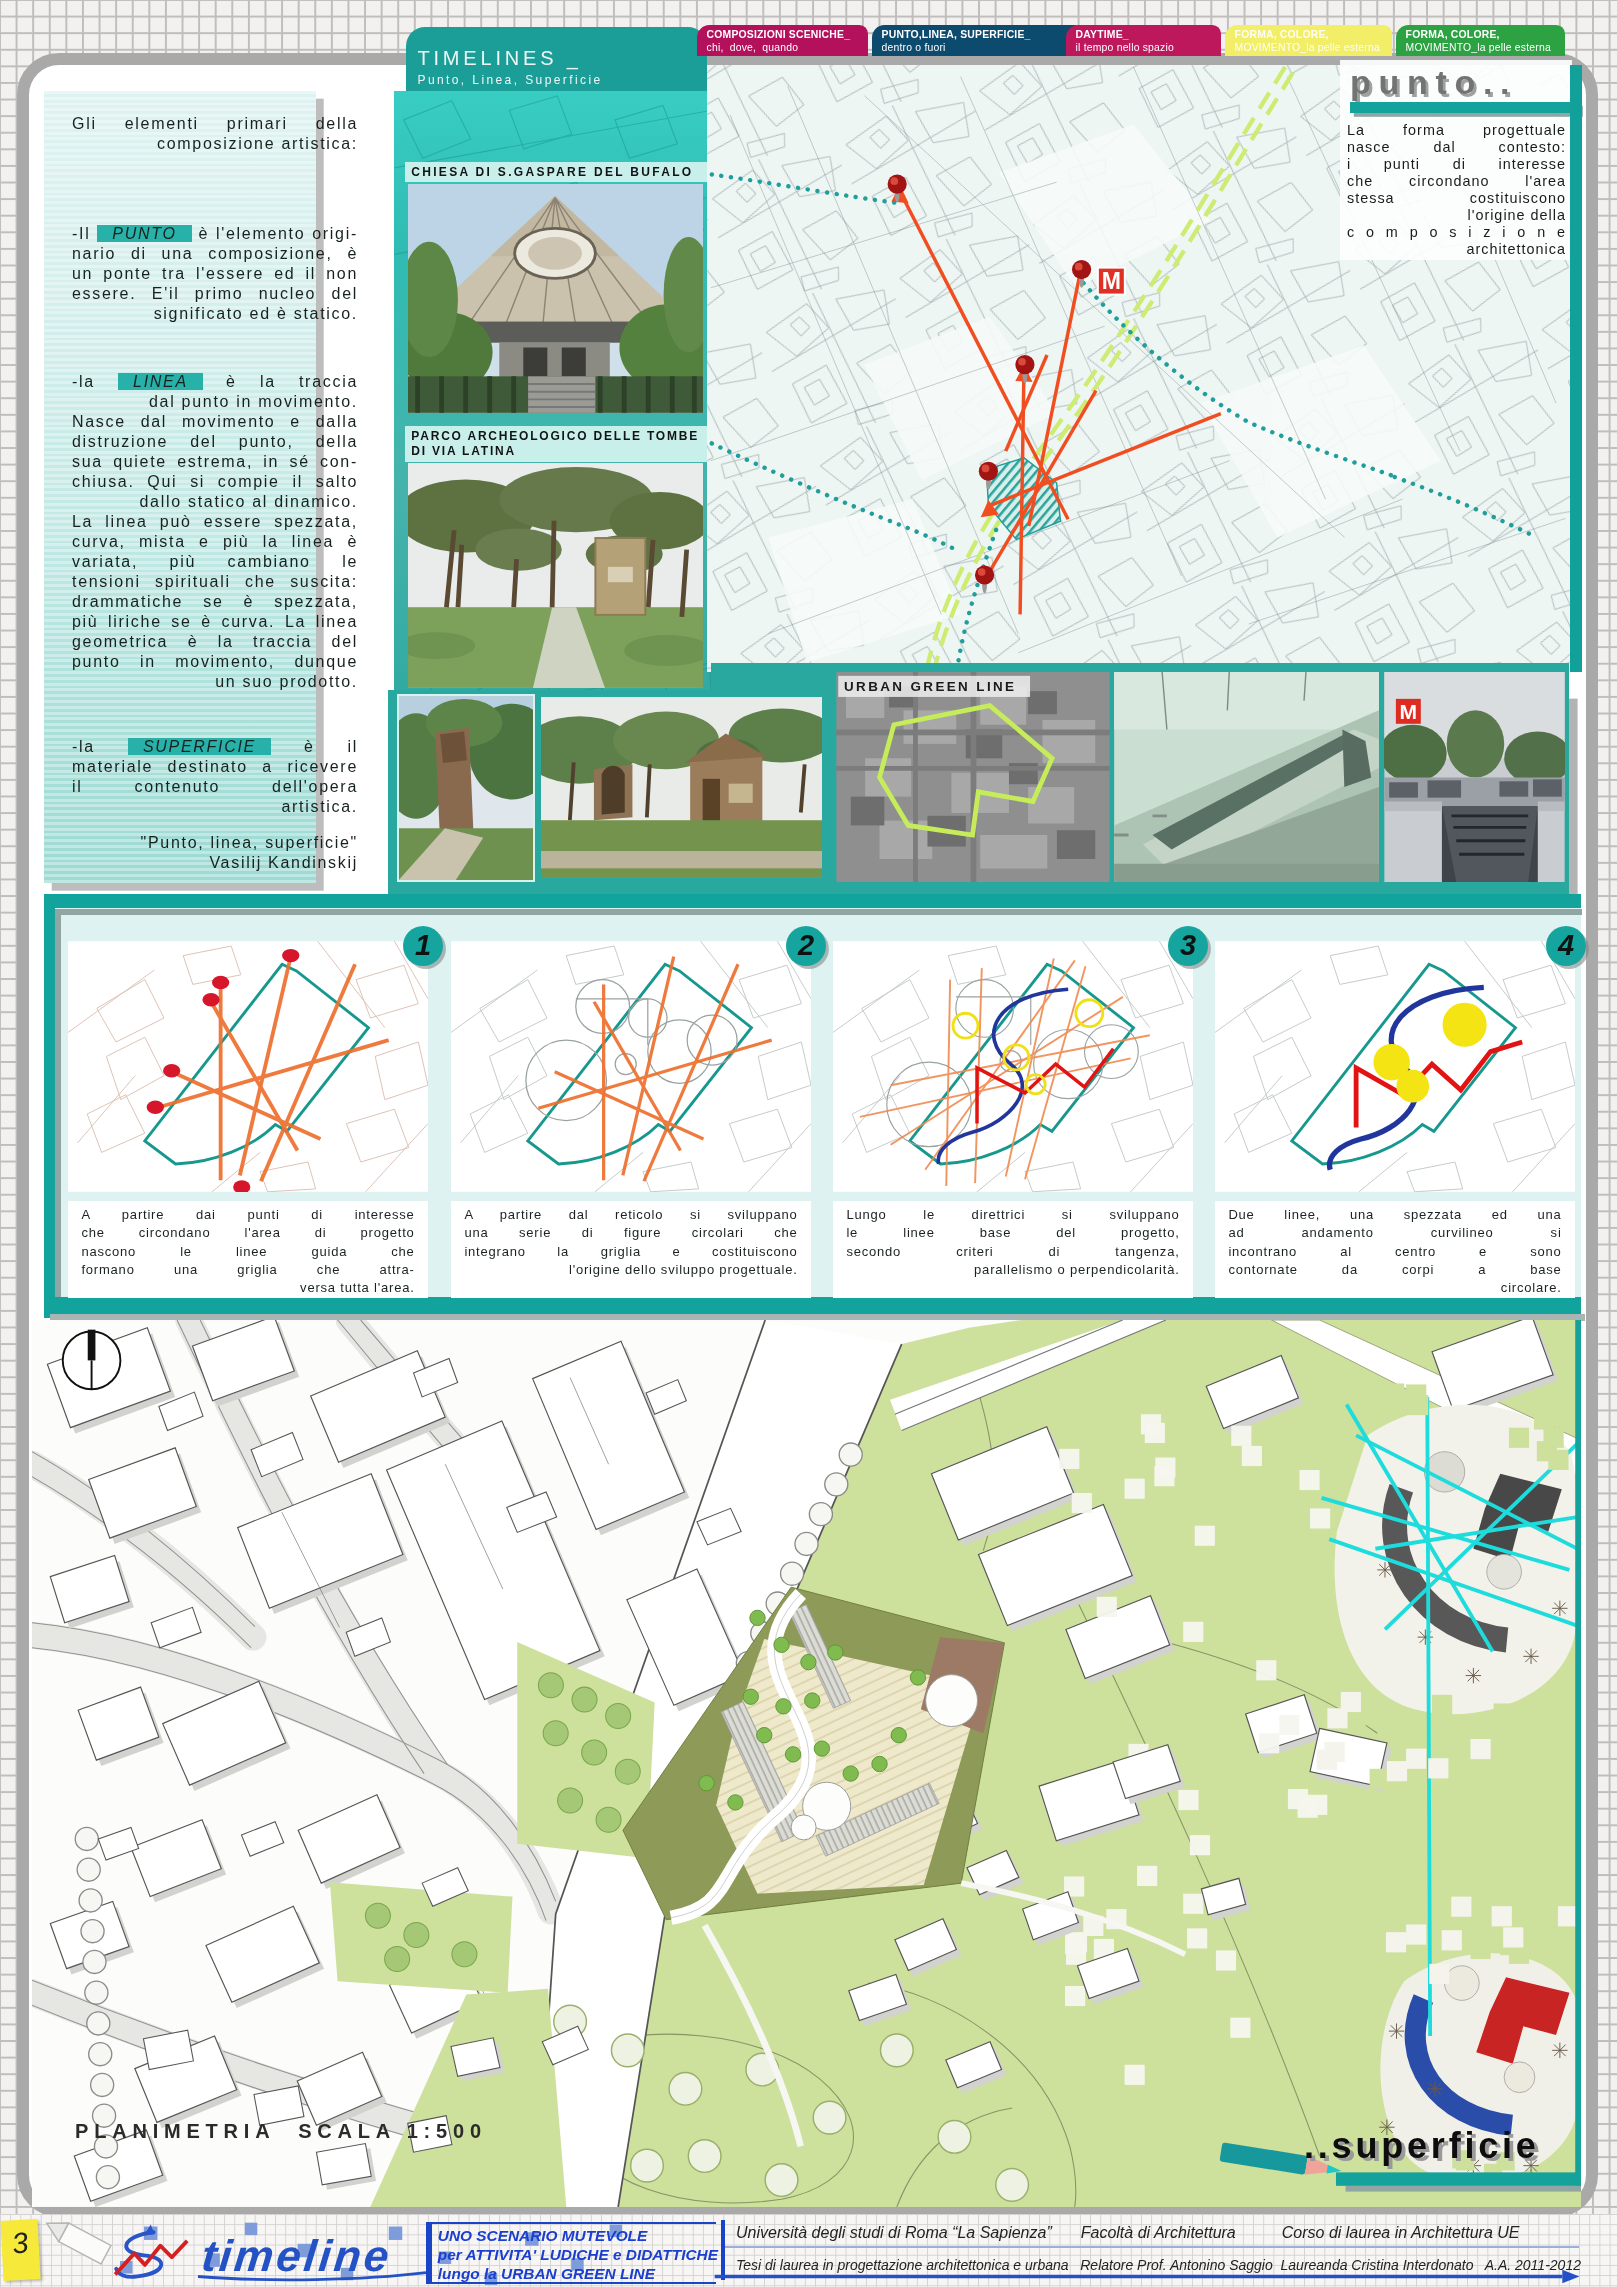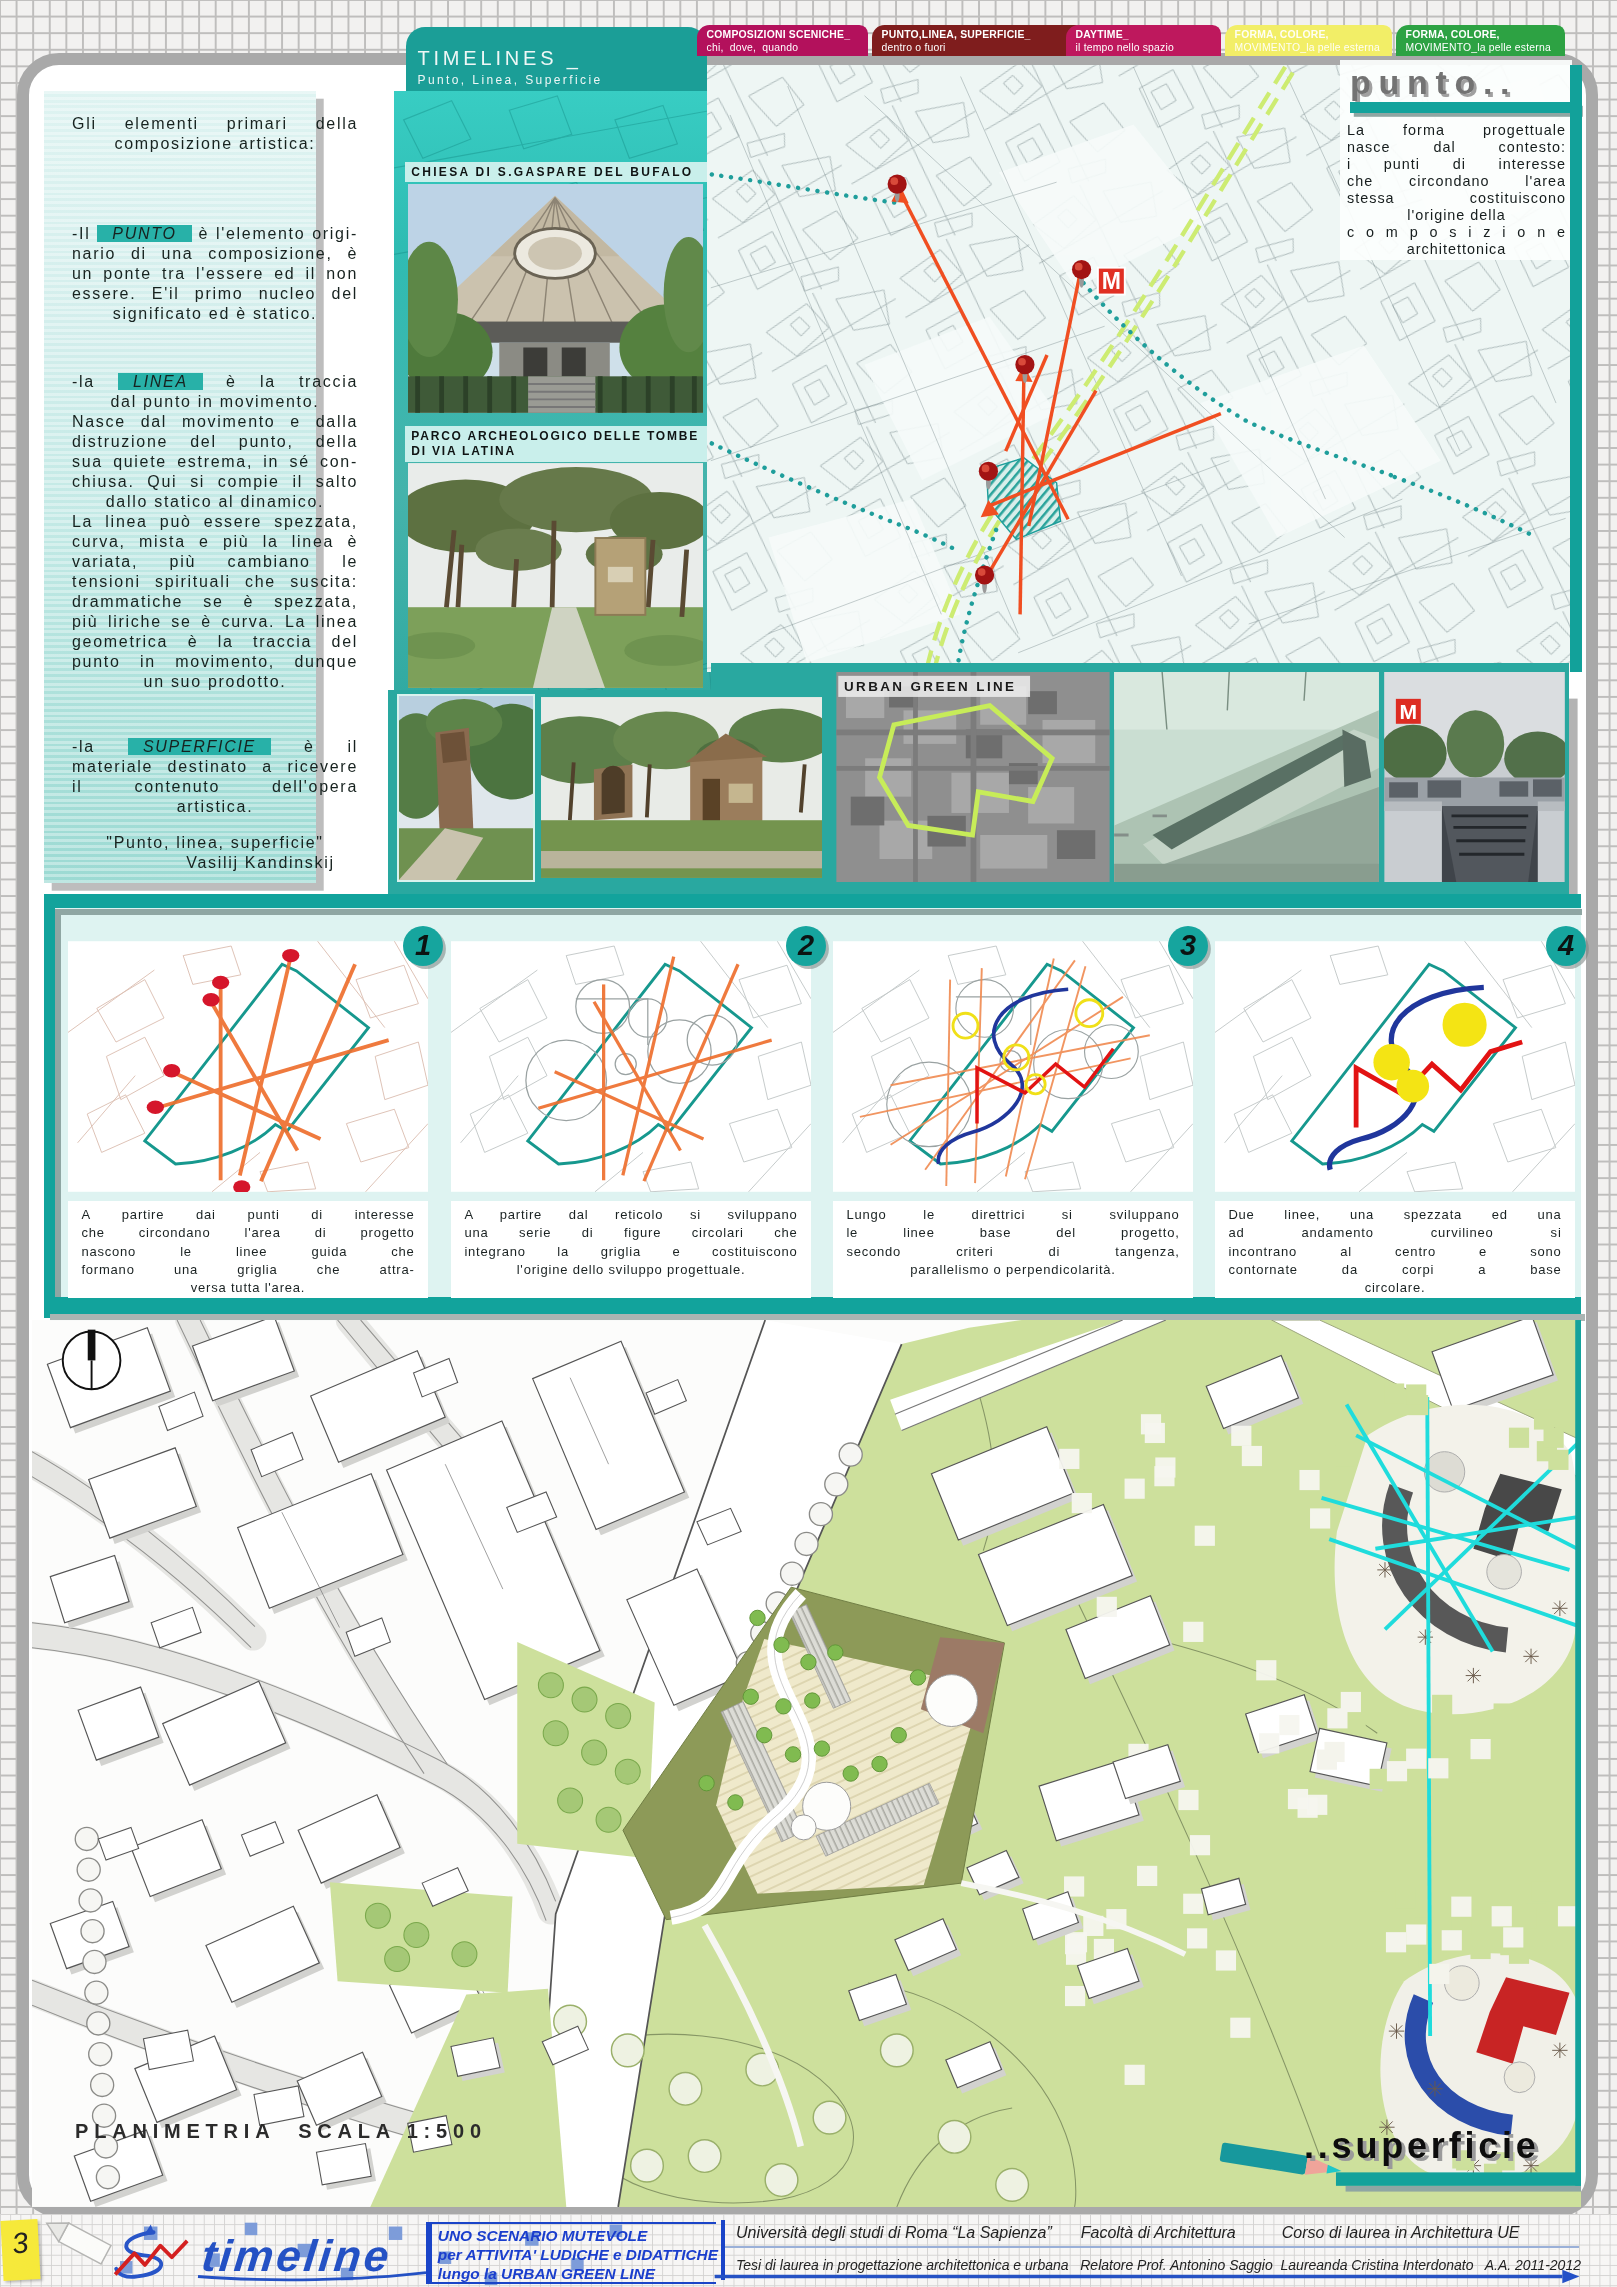--- a/index.html
+++ b/index.html
@@ -239,7 +239,7 @@
 
 <div id="tabs">
  <div class="tab" style="left:697px;width:171px;background:#b3115c"><b>COMPOSIZIONI SCENICHE_</b><br>chi,&nbsp; dove,&nbsp; quando</div>
- <div class="tab" style="left:872px;width:212px;background:#7f1d1d"><b>PUNTO,LINEA, SUPERFICIE_</b><br>dentro o fuori</div>
+ <div class="tab" style="left:872px;width:212px;background:#0c4a6e"><b>PUNTO,LINEA, SUPERFICIE_</b><br>dentro o fuori</div>
  <div class="tab" style="left:1066px;width:155px;background:#be185d"><b>DAYTIME_</b><br>il tempo nello spazio</div>
  <div class="tab" style="left:1225px;width:167px;background:#f2ee67;color:#fffef4"><b>FORMA, COLORE,</b><br>MOVIMENTO_la pelle esterna</div>
  <div class="tab" style="left:1396px;width:169px;background:#2da243"><b>FORMA, COLORE,</b><br>MOVIMENTO_la pelle esterna</div>

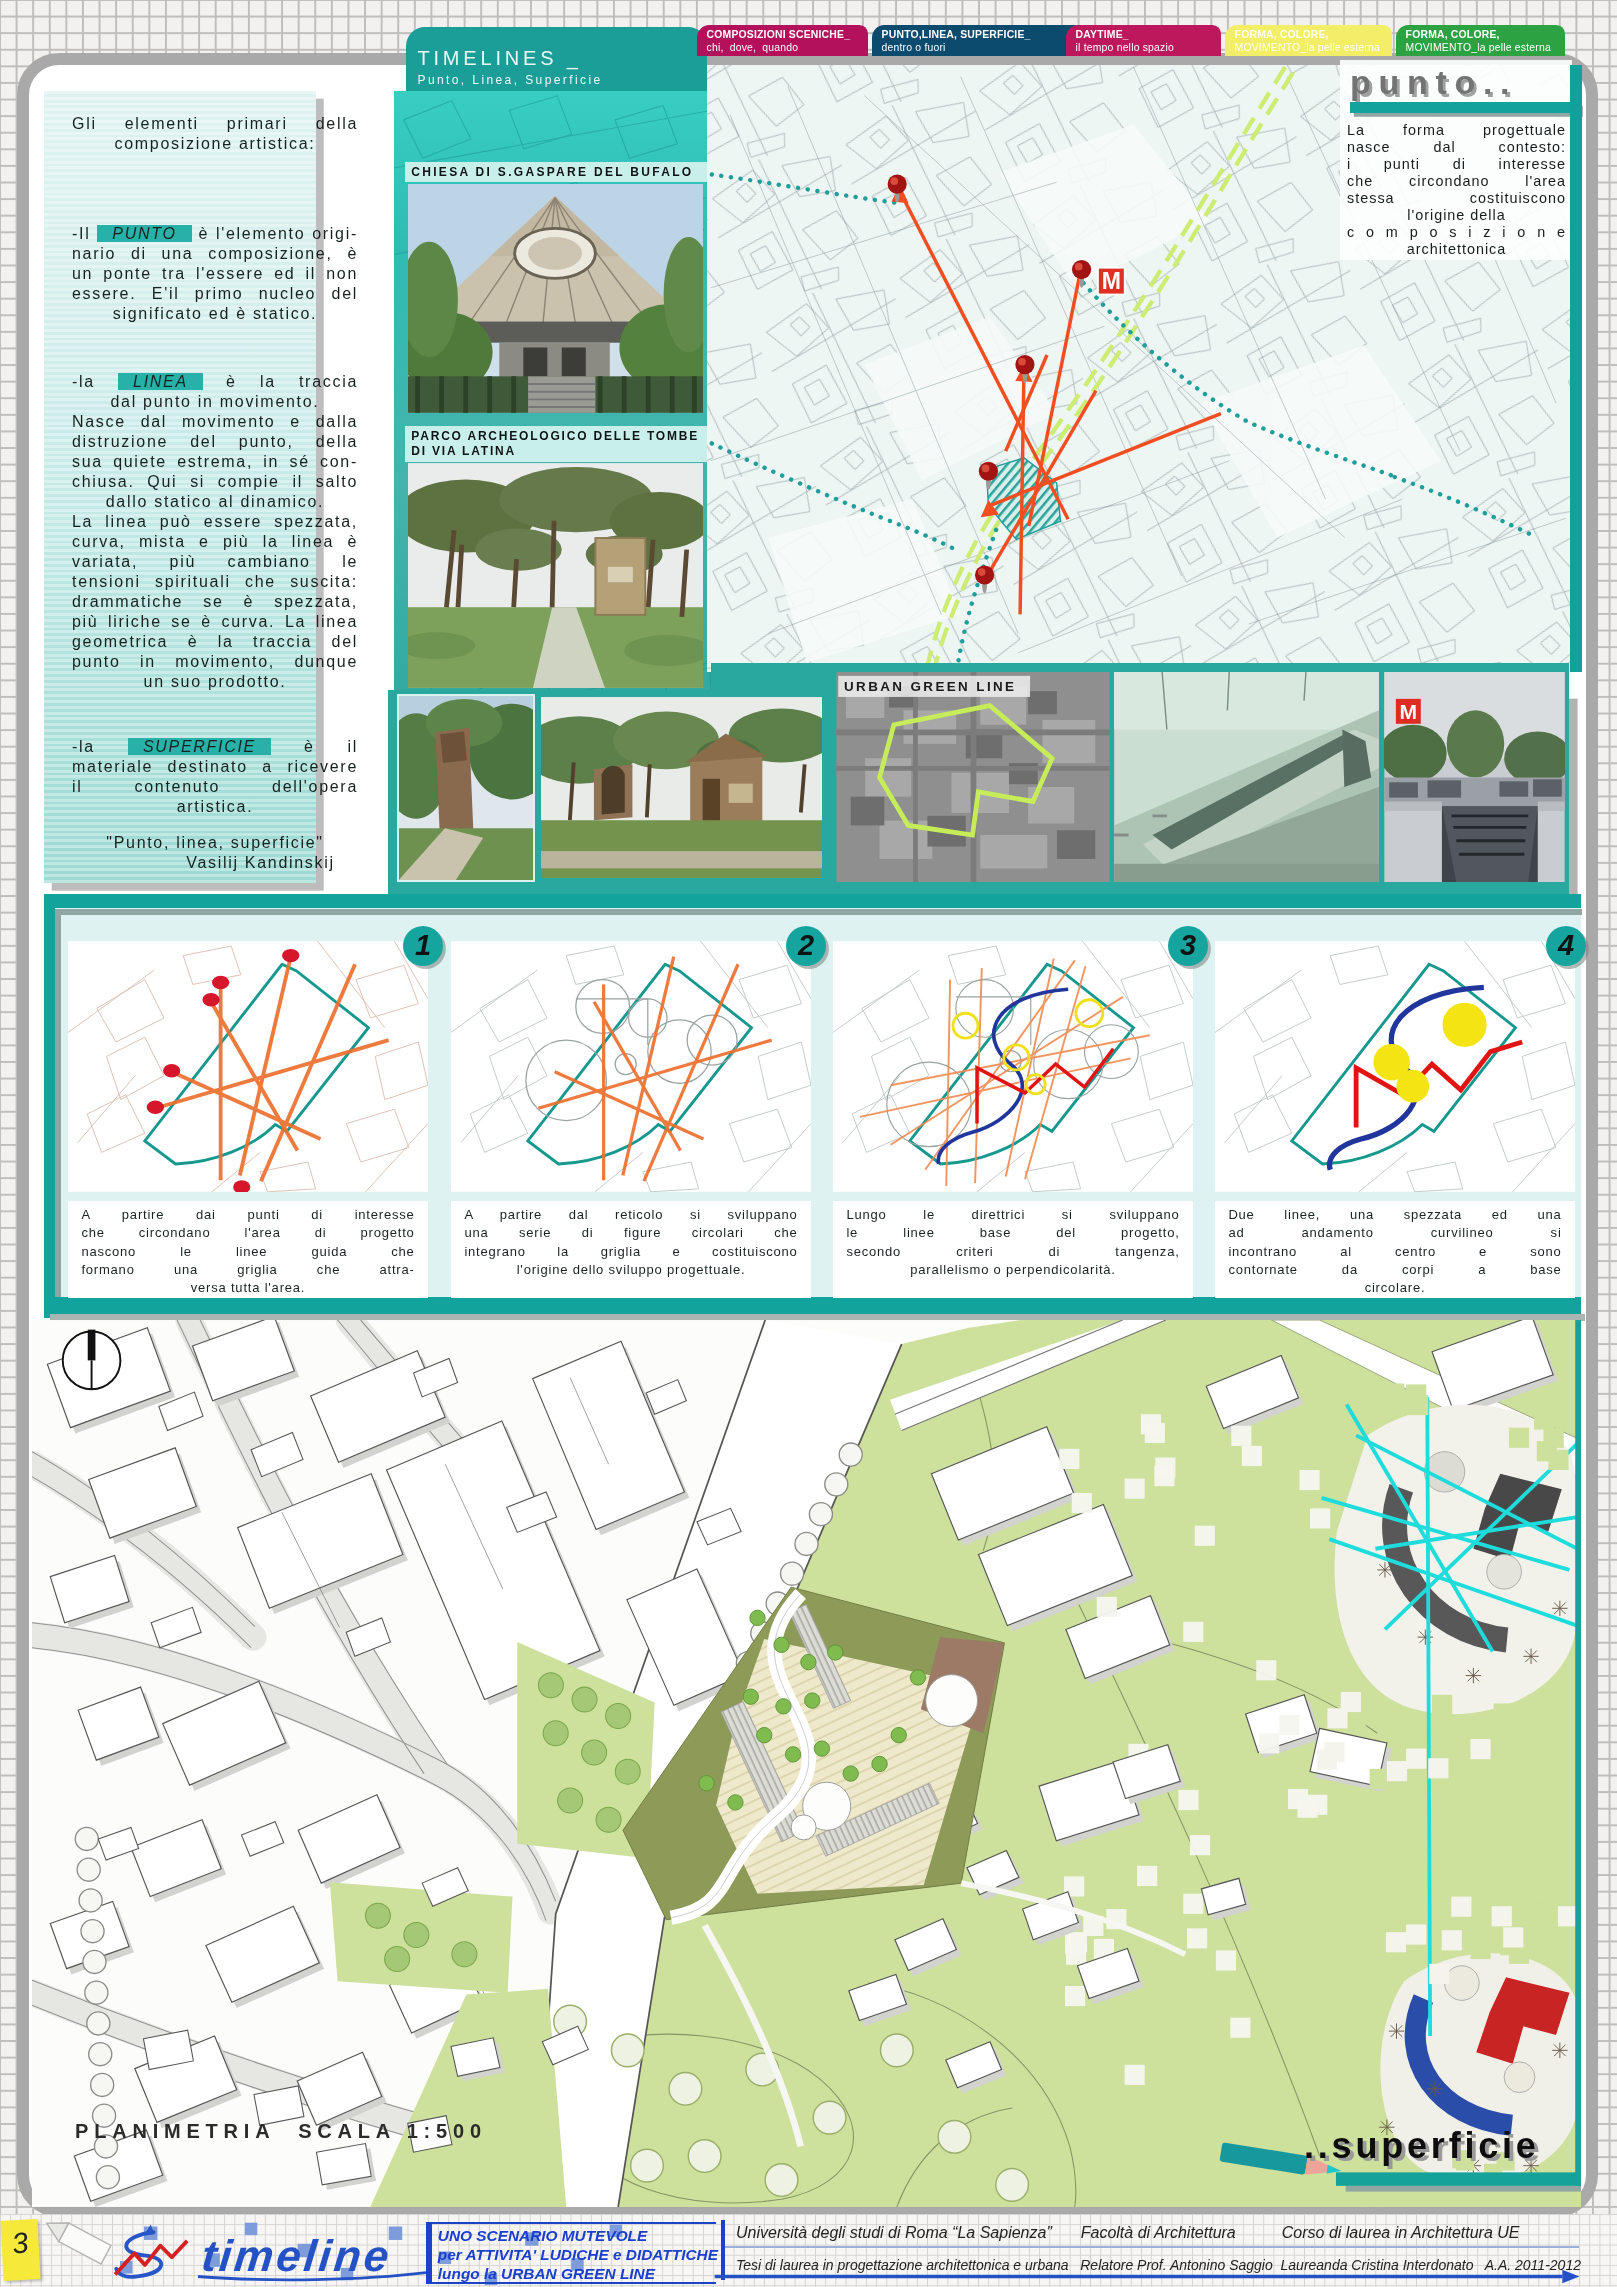--- a/index.html
+++ b/index.html
@@ -22,7 +22,7 @@
 .blk{position:absolute;left:28px;width:286px;}
 .j{text-align:justify;line-height:20px;letter-spacing:1.7px;height:20px;overflow:hidden;position:relative}
 .j:after{content:"";display:inline-block;width:100%}
-.jl{text-align:center;line-height:20px;letter-spacing:1.7px;height:20px;white-space:nowrap;position:relative}
+.jl{text-align:right;line-height:20px;letter-spacing:1.7px;height:20px;white-space:nowrap;position:relative}
 .hl{background:#28b1a8;padding:0 15px;font-style:italic;font-weight:normal}
 
 #htab{position:absolute;left:406px;top:27px;width:301px;height:67px;background:#1b9e97;border-radius:19px 19px 0 0;}

